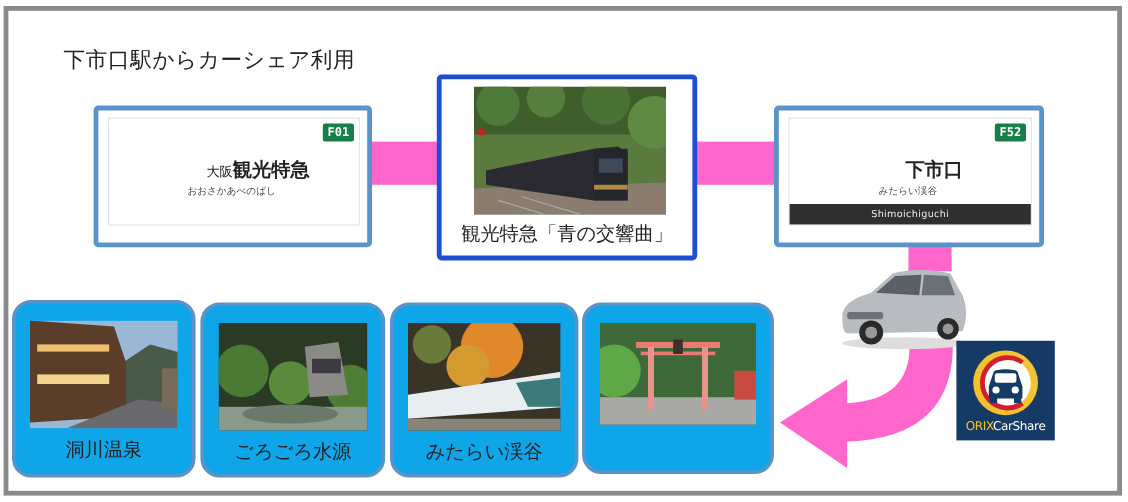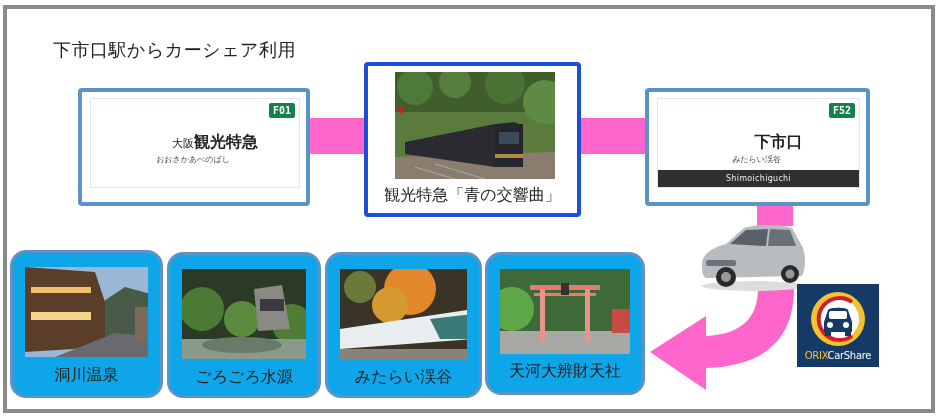--- a/index.html
+++ b/index.html
@@ -205,7 +205,6 @@
       <rect x="112" y="40" width="20" height="24" fill="#c84a40"></rect>
     </svg>
   </div>
-  <div class="caption" style="top:106px;">天河大辨財天社</div>
 </div>
 
 </body></html>

